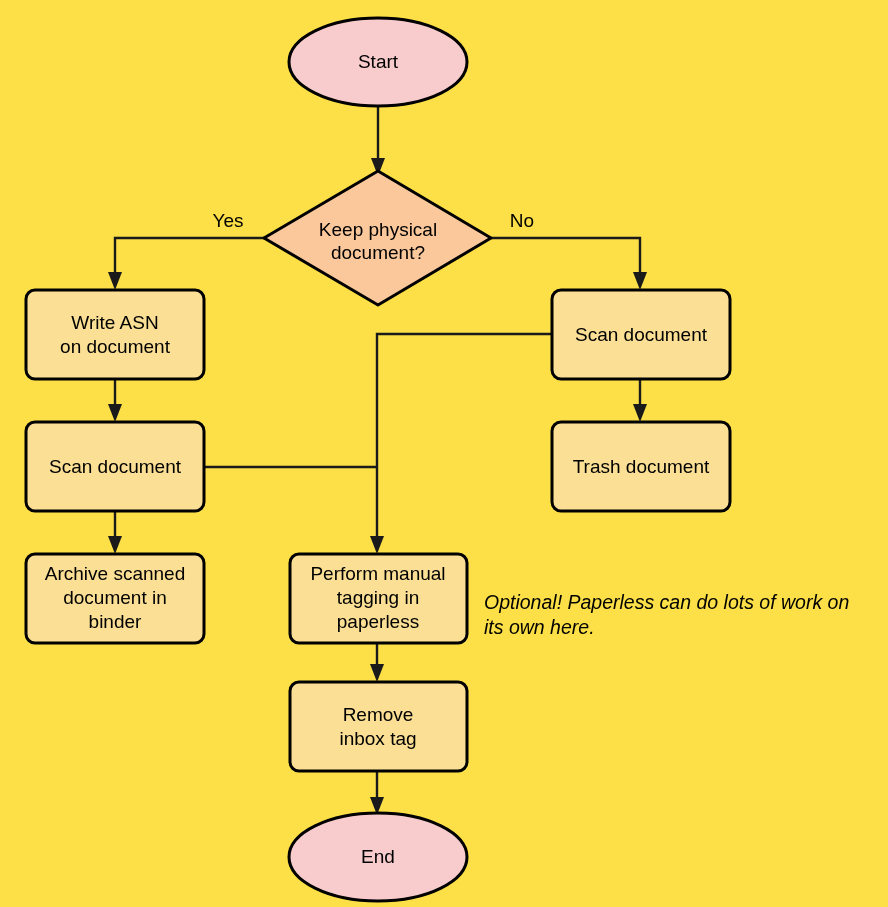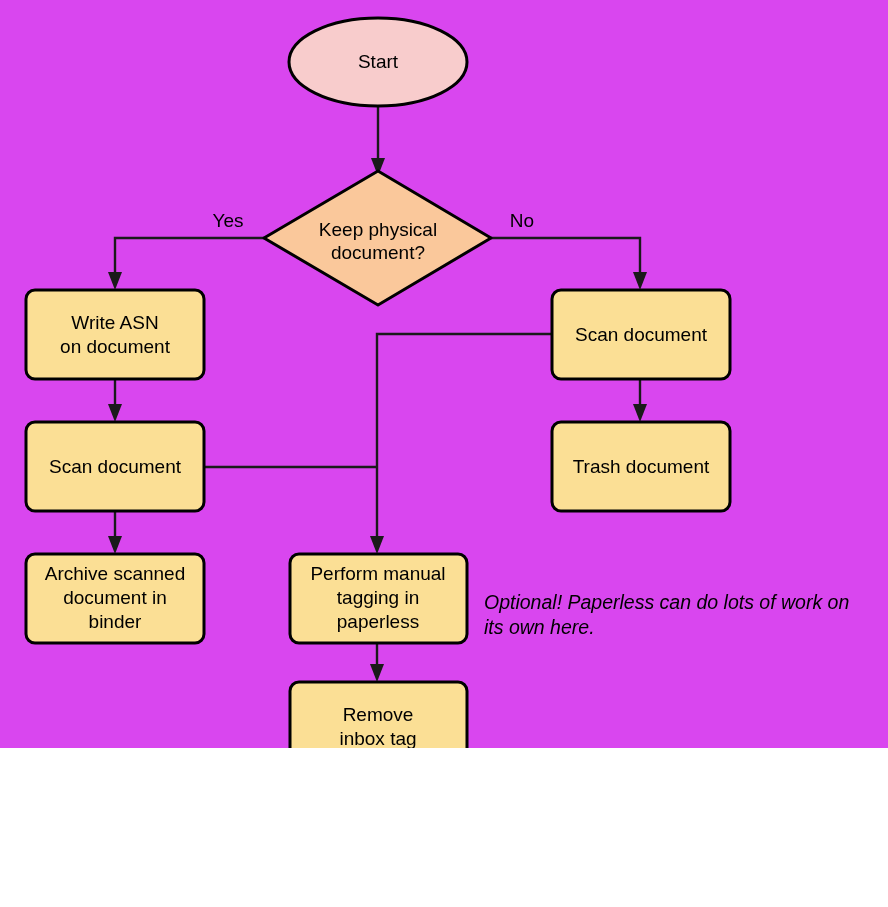--- a/index.html
+++ b/index.html
@@ -14,8 +14,8 @@
   #canvas-wrap {
     position: relative;
     width: 888px;
-    height: 748px;
-    background: #d946ef;
+    height: 907px;
+    background: #fde047;
     overflow: hidden;
   }
   #flowchart-svg {

